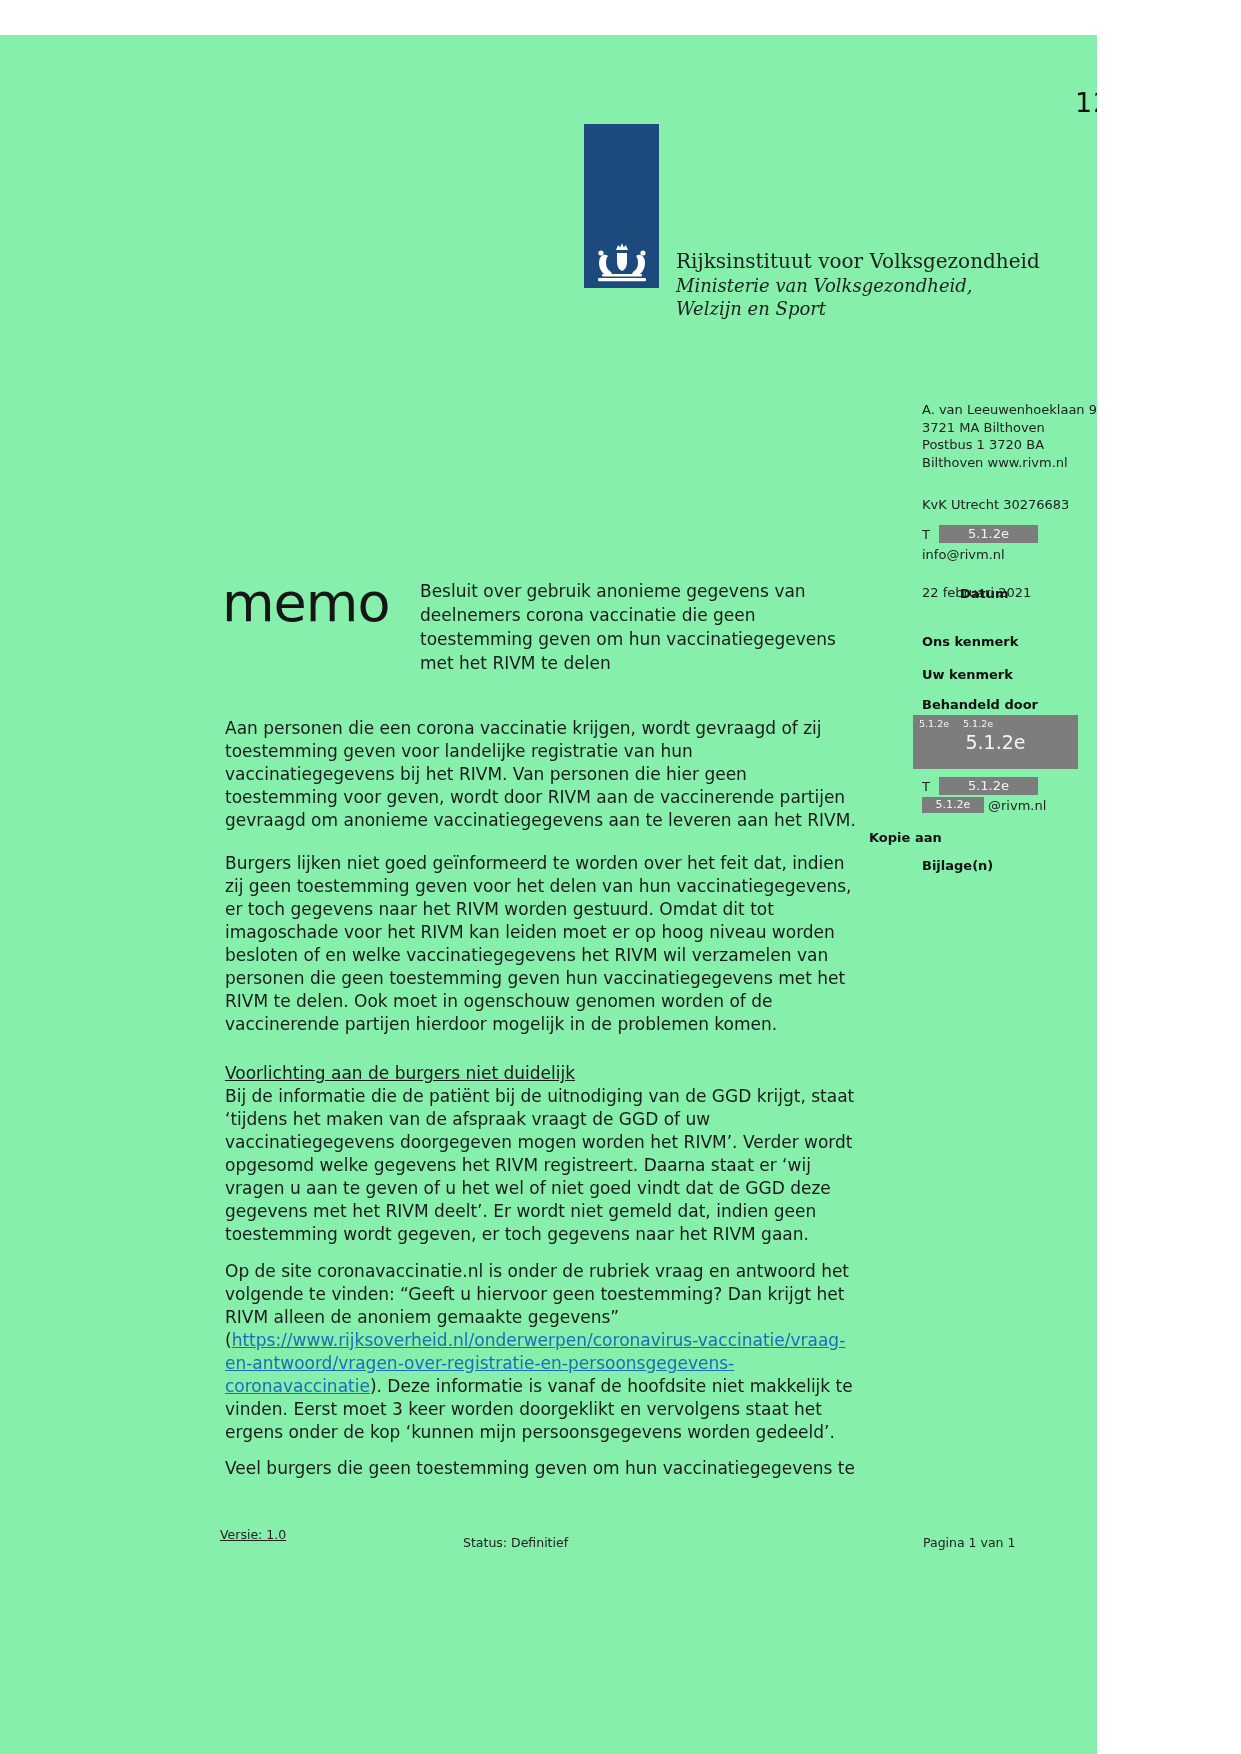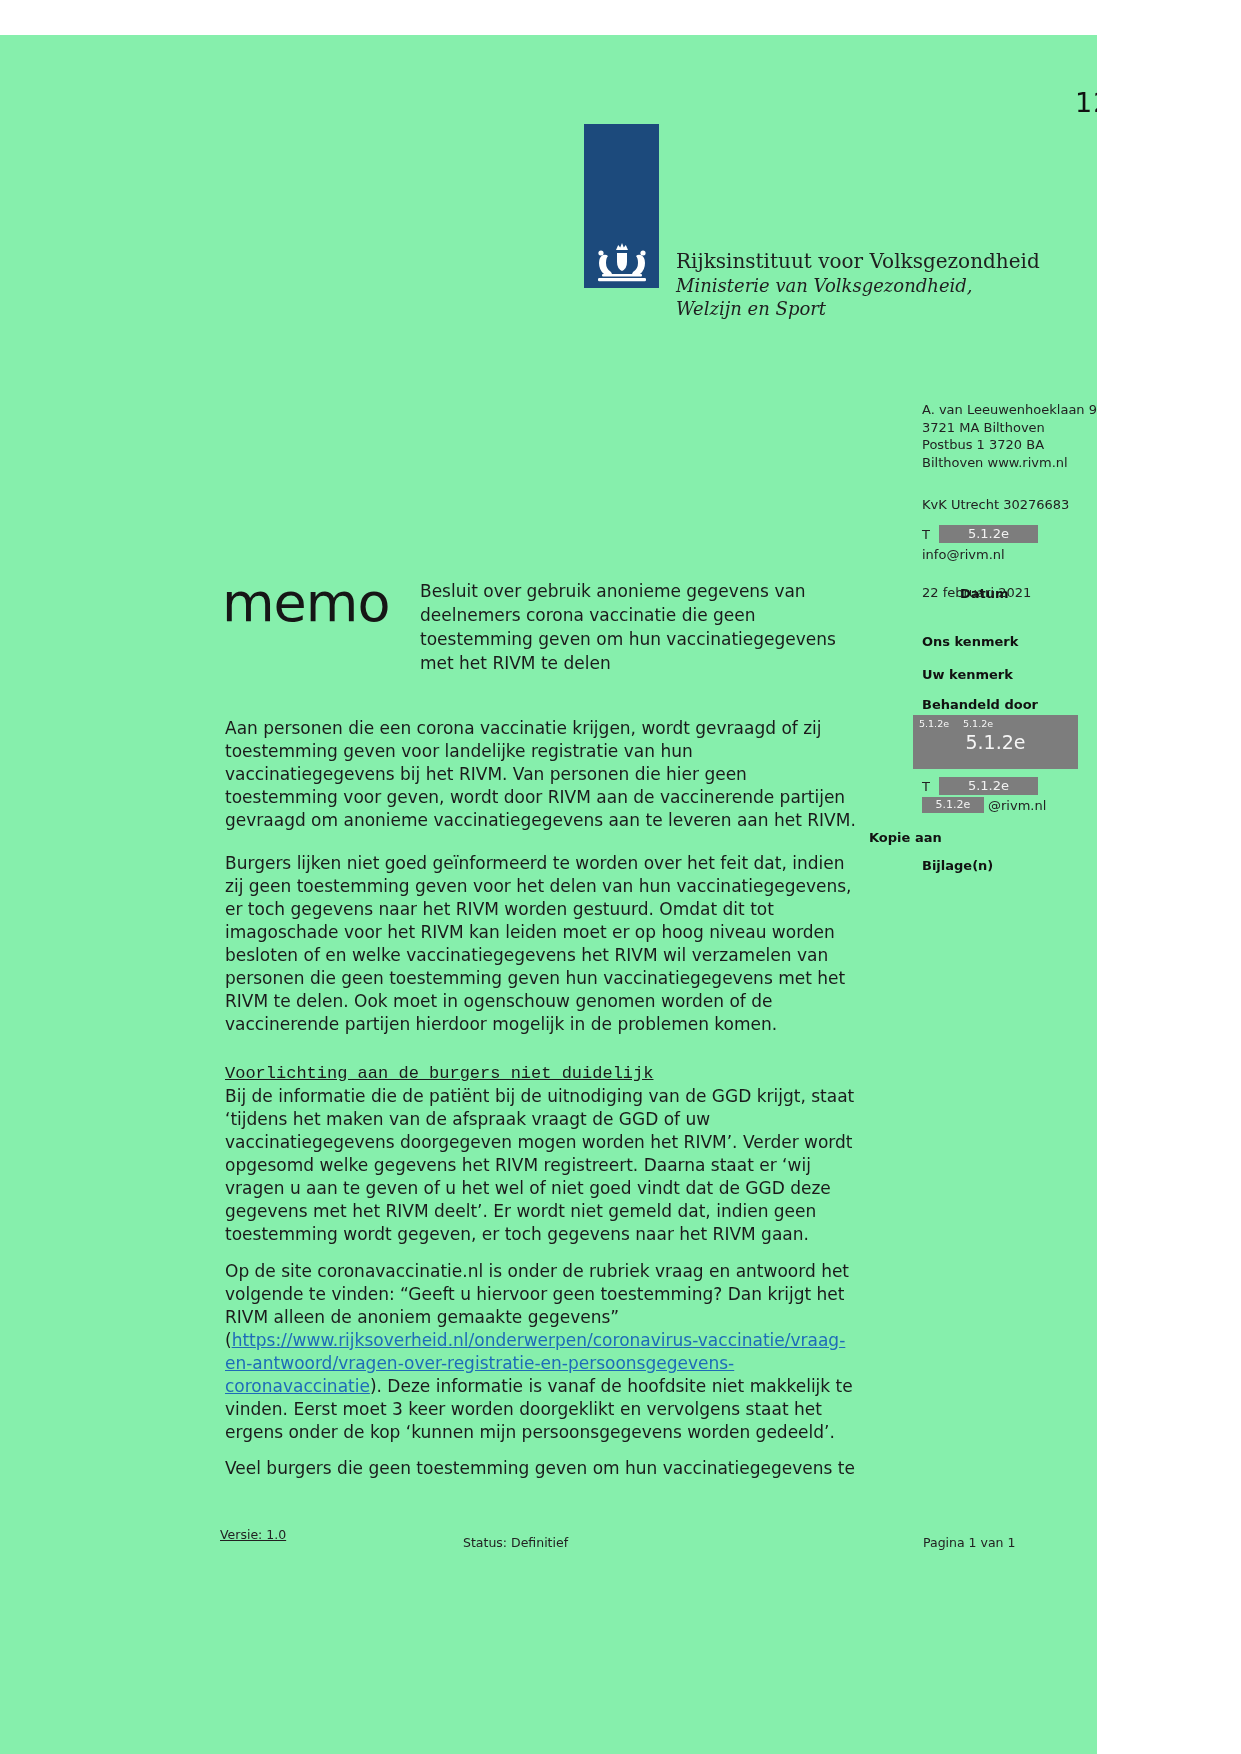--- a/index.html
+++ b/index.html
@@ -122,7 +122,7 @@
 RIVM te delen. Ook moet in ogenschouw genomen worden of de
 vaccinerende partijen hierdoor mogelijk in de problemen komen.</div>
 
-  <div class="abs para heading-underline" style="left:225px;top:1027px;font-family:Liberation Mono, monospace;">Voorlichting aan de burgers niet duidelijk</div>
+  <div class="abs para heading-underline" style="left:225px;top:1027px;">Voorlichting aan de burgers niet duidelijk</div>
   <div class="abs para" style="left:225px;top:1050px;">Bij de informatie die de patiënt bij de uitnodiging van de GGD krijgt, staat
 ‘tijdens het maken van de afspraak vraagt de GGD of uw
 vaccinatiegegevens doorgegeven mogen worden het RIVM’. Verder wordt

